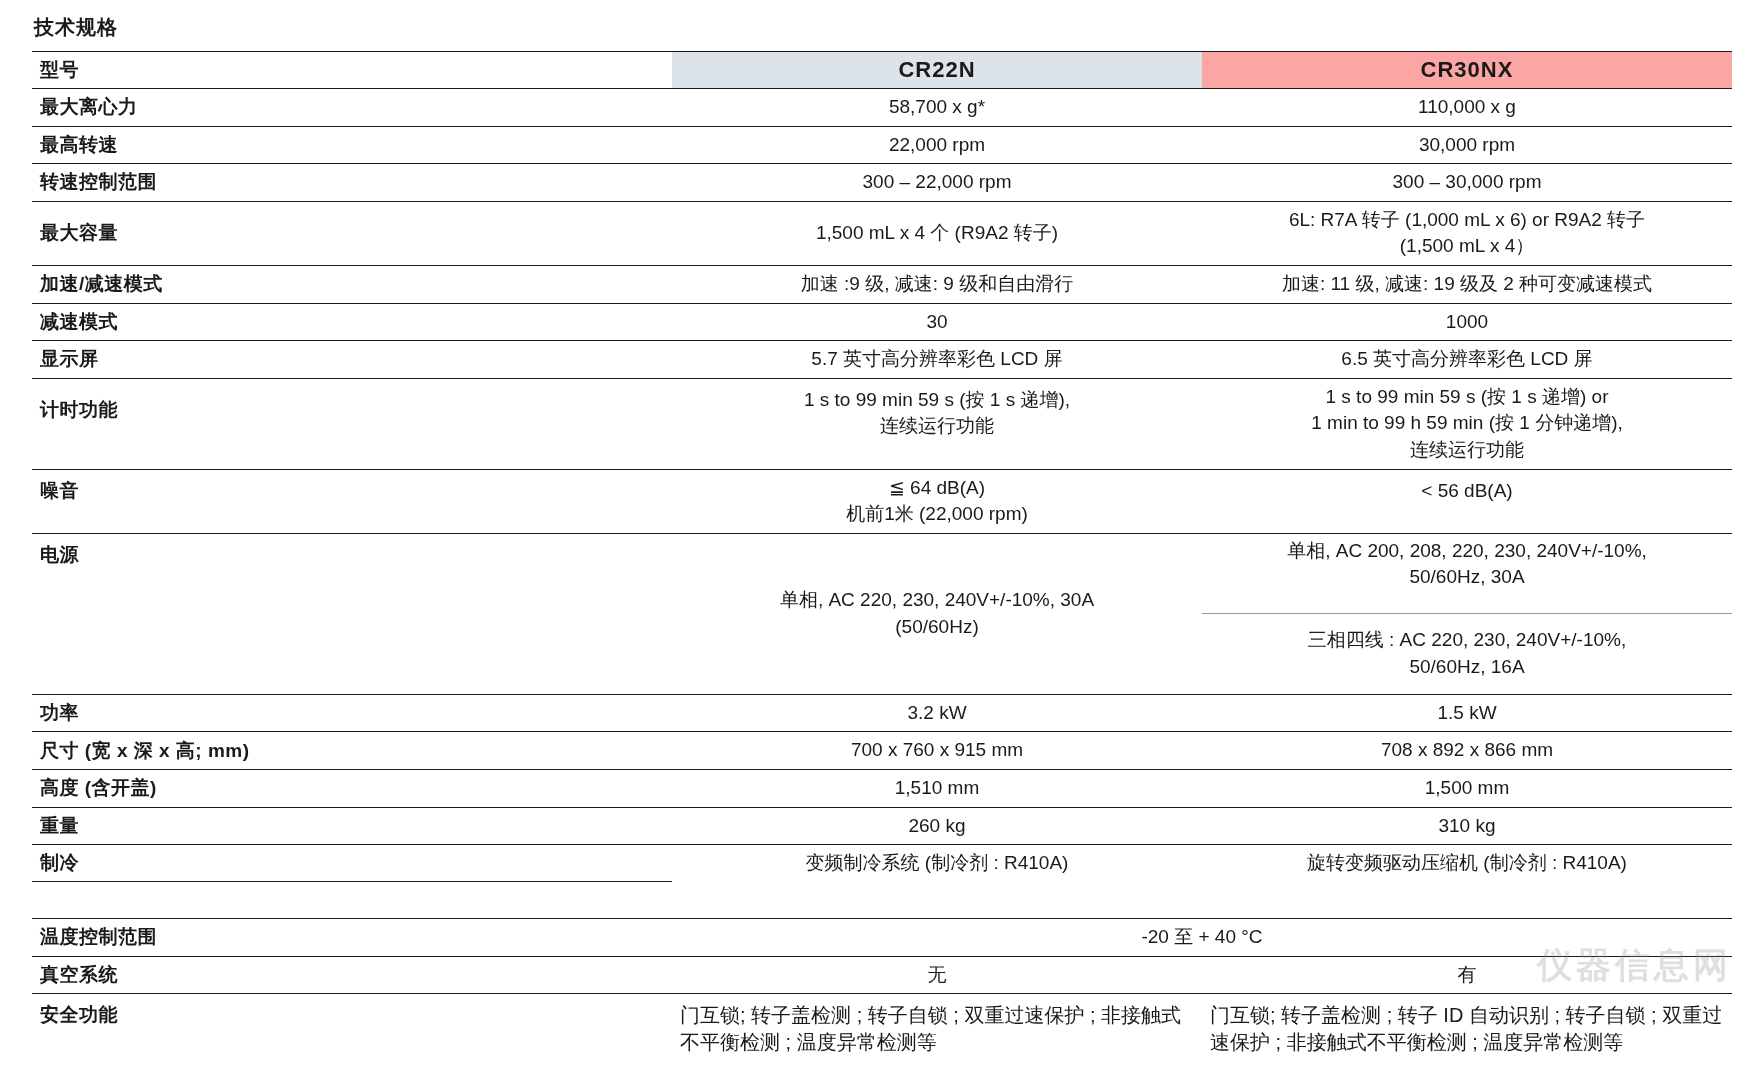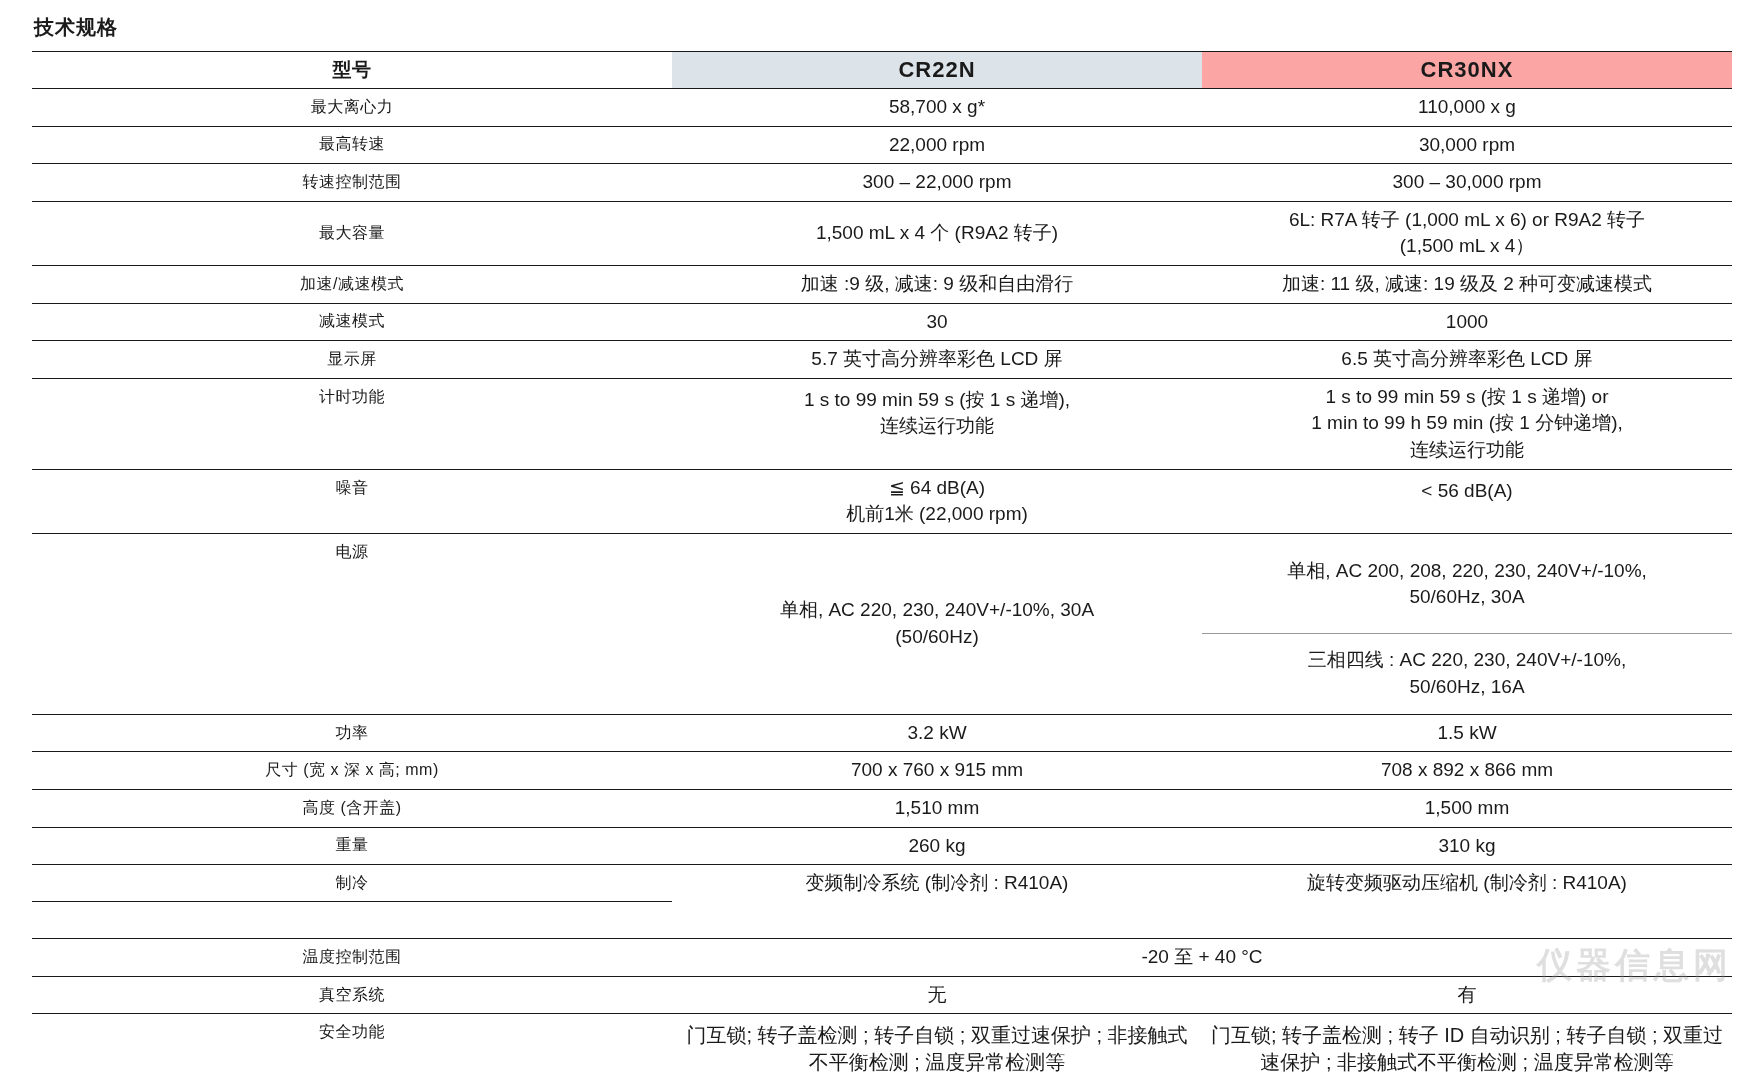--- a/index.html
+++ b/index.html
@@ -38,7 +38,6 @@
     padding: 5px 8px;
     border-top: 1px solid #1a1a1a;
     border-bottom: none;
-    text-align: center;
   }
   col.c-label { width: 640px; }
   col.c-a { width: 530px; }

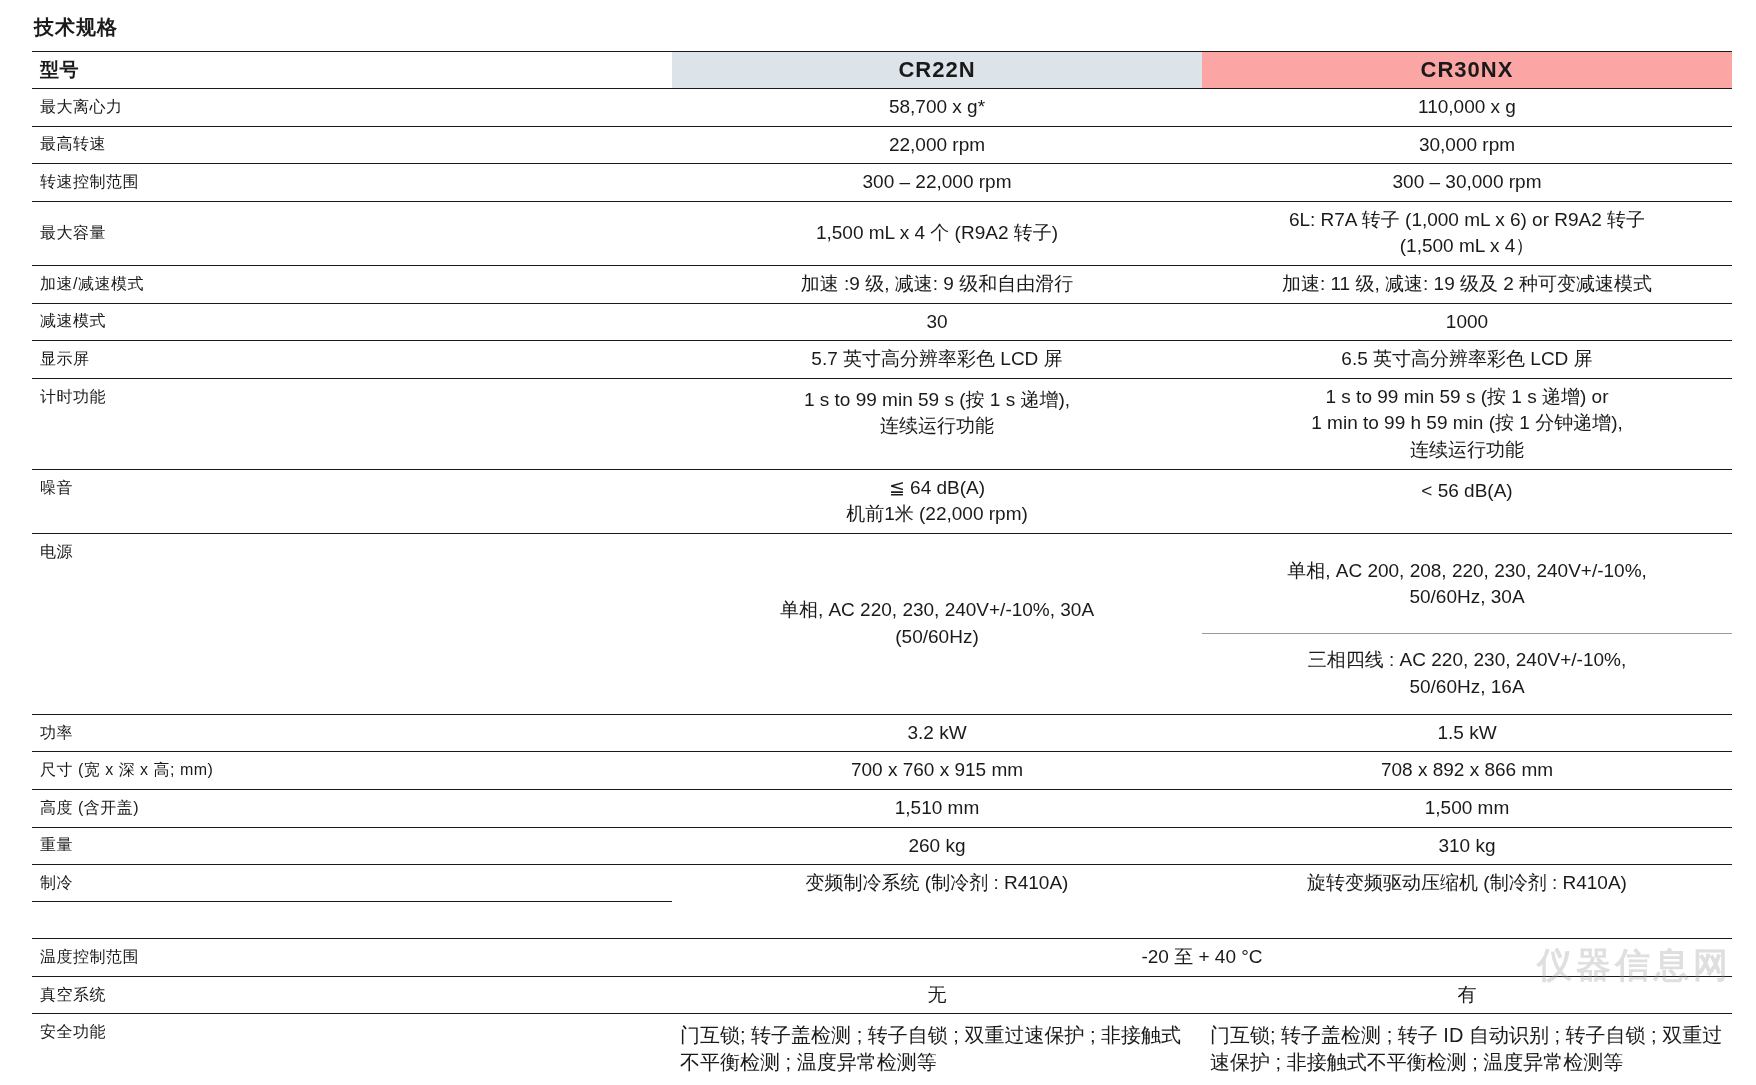--- a/index.html
+++ b/index.html
@@ -44,8 +44,8 @@
   col.c-b { width: 530px; }
 
   .lbl {
-    font-weight: normal;
-    font-size: 16px;
+    font-weight: bold;
+    font-size: 19px;
     letter-spacing: 0.5px;
     text-align: left;
     padding-left: 4px;

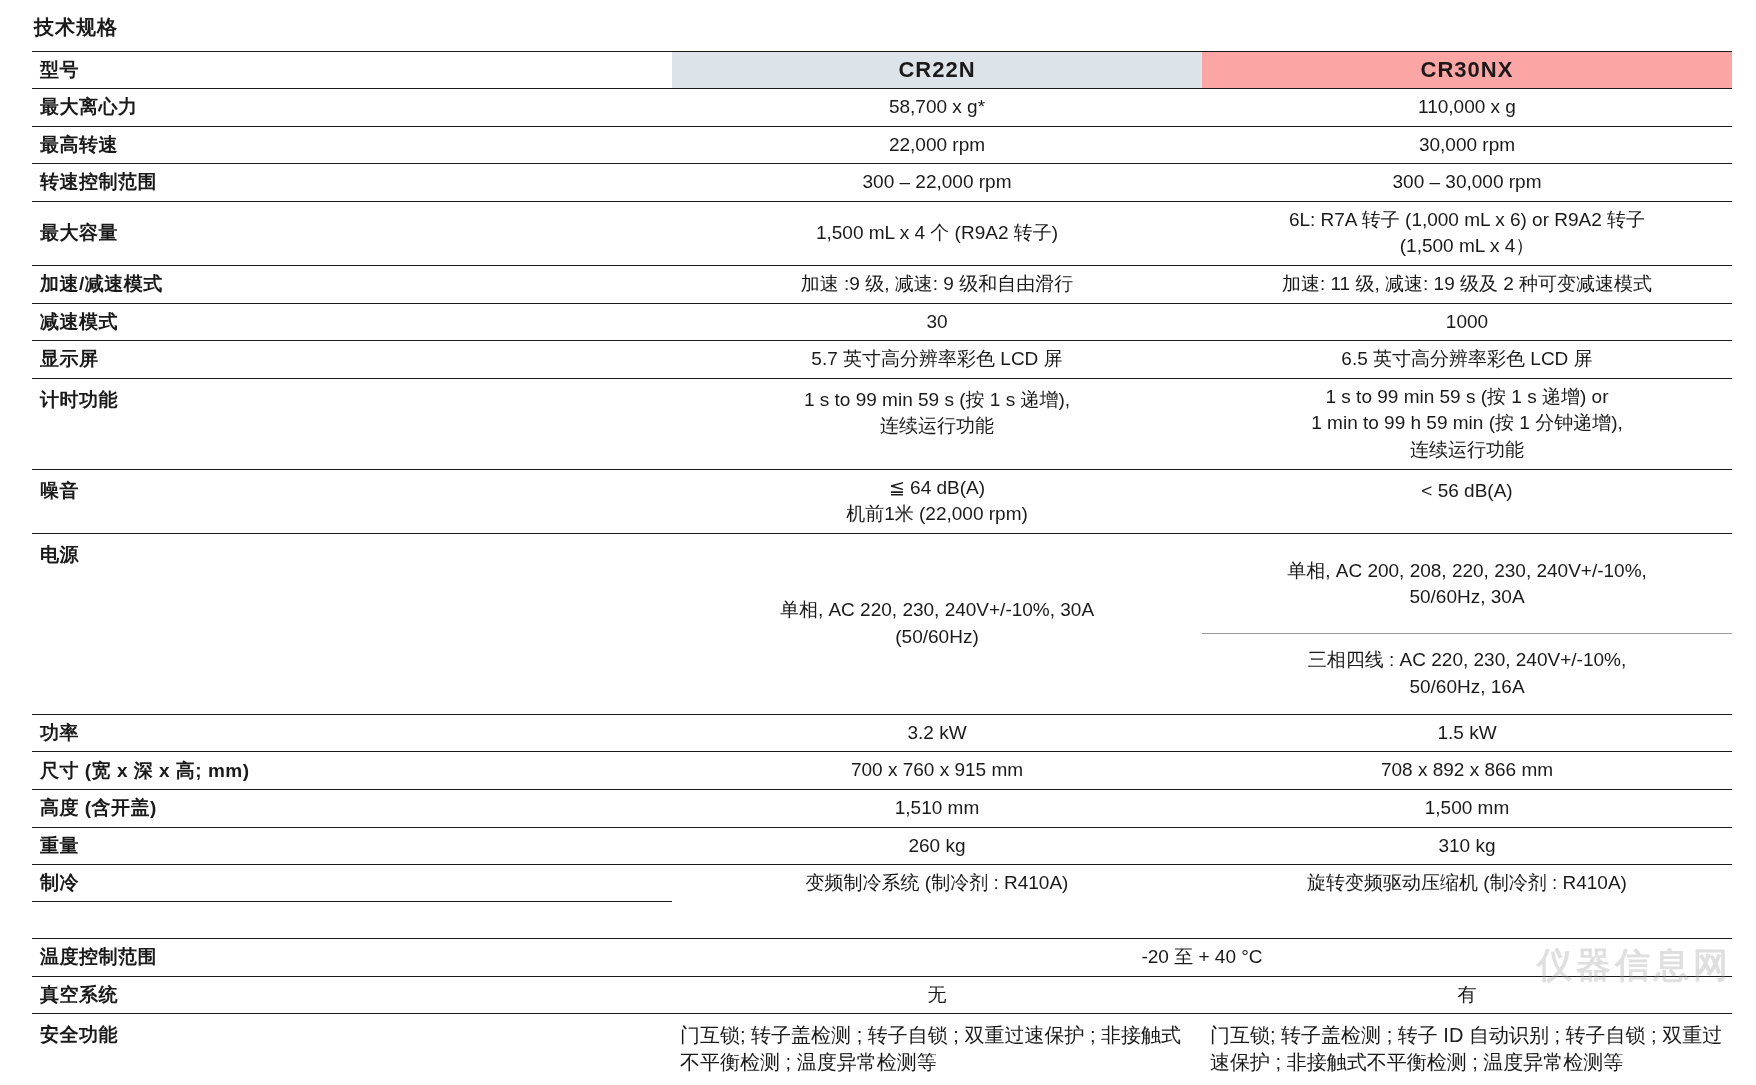--- a/index.html
+++ b/index.html
@@ -177,7 +177,7 @@
       </tr>
 
       <tr>
-        <td class="lbl" style="vertical-align:top; padding-top:8px;">计时功能</td>
+        <td class="lbl" style="vertical-align:top; padding-top:18px;">计时功能</td>
         <td class="val" style="white-space:pre-line; vertical-align:top; padding-top:8px;">1 s to 99 min 59 s (按 1 s 递增),
 连续运行功能</td>
         <td class="val" style="white-space:pre-line;">1 s to 99 min 59 s (按 1 s 递增) or

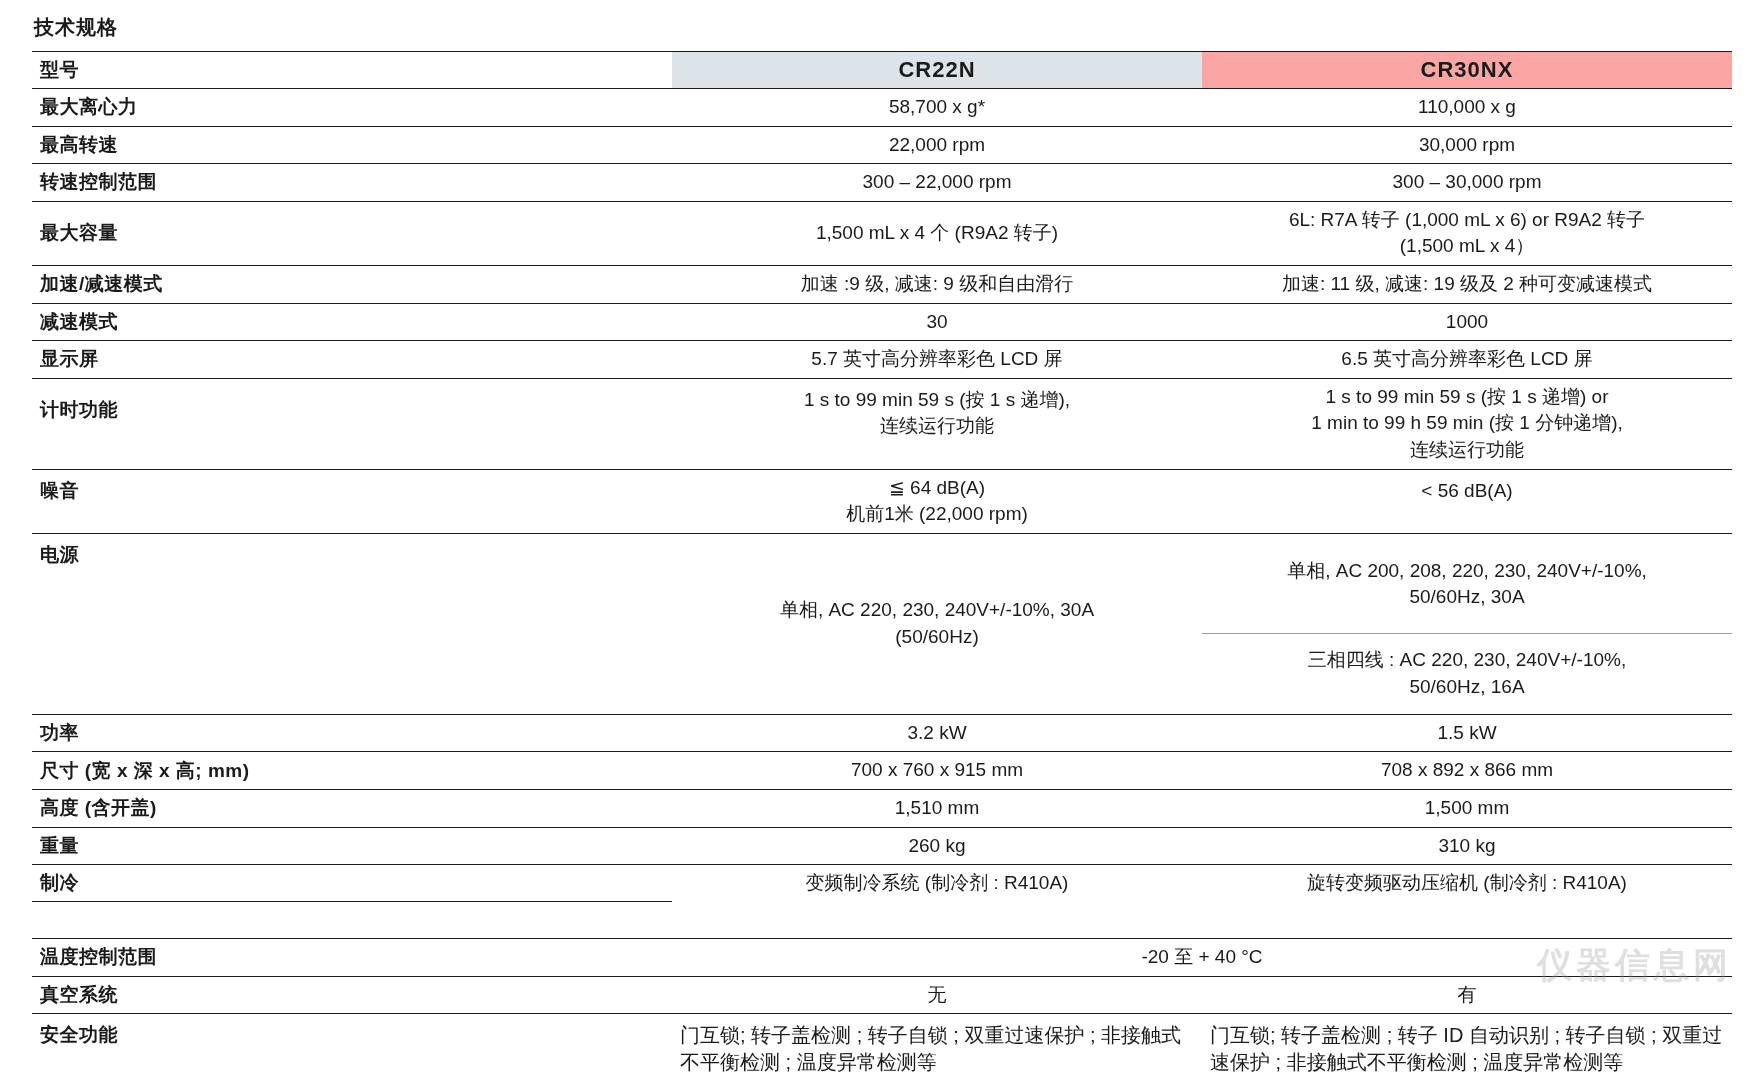--- a/index.html
+++ b/index.html
@@ -196,7 +196,7 @@
         <td class="lbl" rowspan="2" style="vertical-align:top; padding-top:8px;">电源</td>
         <td class="val" rowspan="2" style="white-space:pre-line;">单相, AC 220, 230, 240V+/-10%, 30A
 (50/60Hz)</td>
-        <td class="val tall" style="white-space:pre-line; vertical-align:top; padding-top:24px;">单相, AC 200, 208, 220, 230, 240V+/-10%,
+        <td class="val tall" style="white-space:pre-line; vertical-align:top; padding-top:4px;">单相, AC 200, 208, 220, 230, 240V+/-10%,
 50/60Hz, 30A</td>
       </tr>
       <tr>

